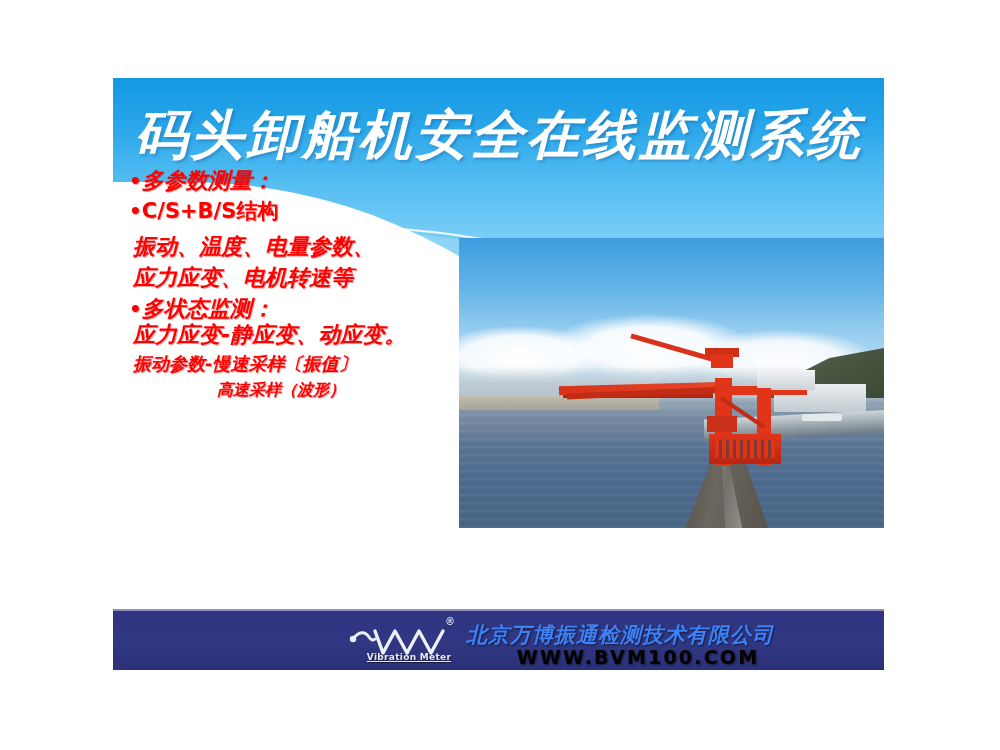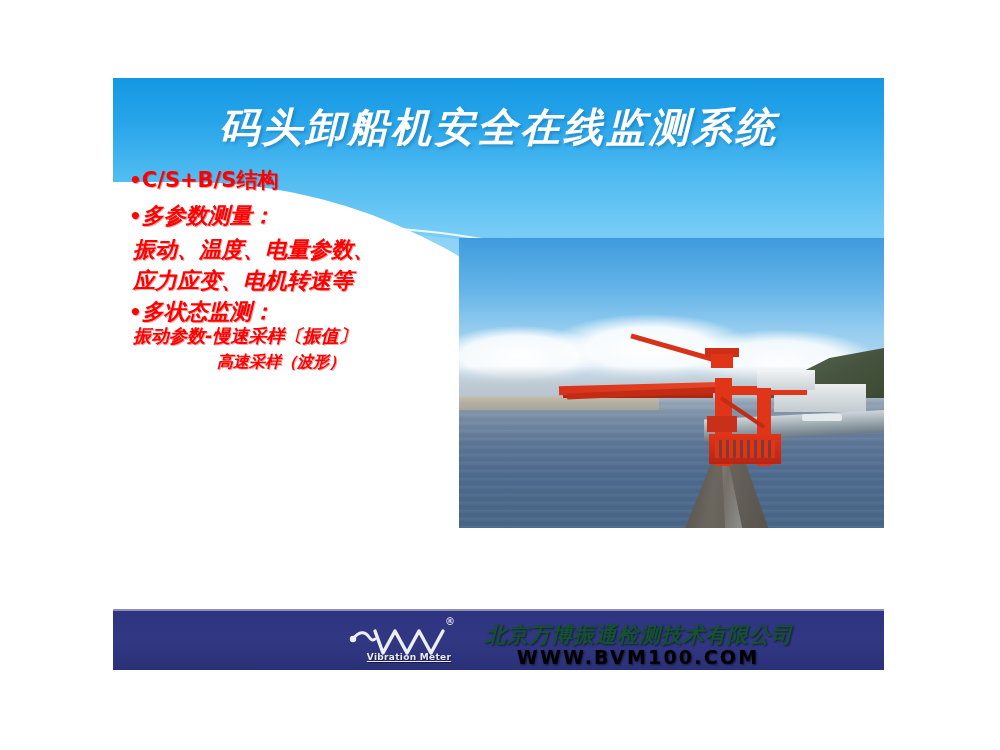--- a/index.html
+++ b/index.html
@@ -37,7 +37,7 @@
   
   .title{
     position:absolute;left:0;top:22px;width:771px;text-align:center;
-    color:#ffffff;font-size:40px;font-weight:bold;letter-spacing:3px;
+    color:#ffffff;font-size:53px;font-weight:bold;letter-spacing:3px;
     font-family:"DejaVu Sans","Liberation Sans",sans-serif;
     text-shadow:2px 2px 3px rgba(20,90,150,.38);
     font-style:italic;

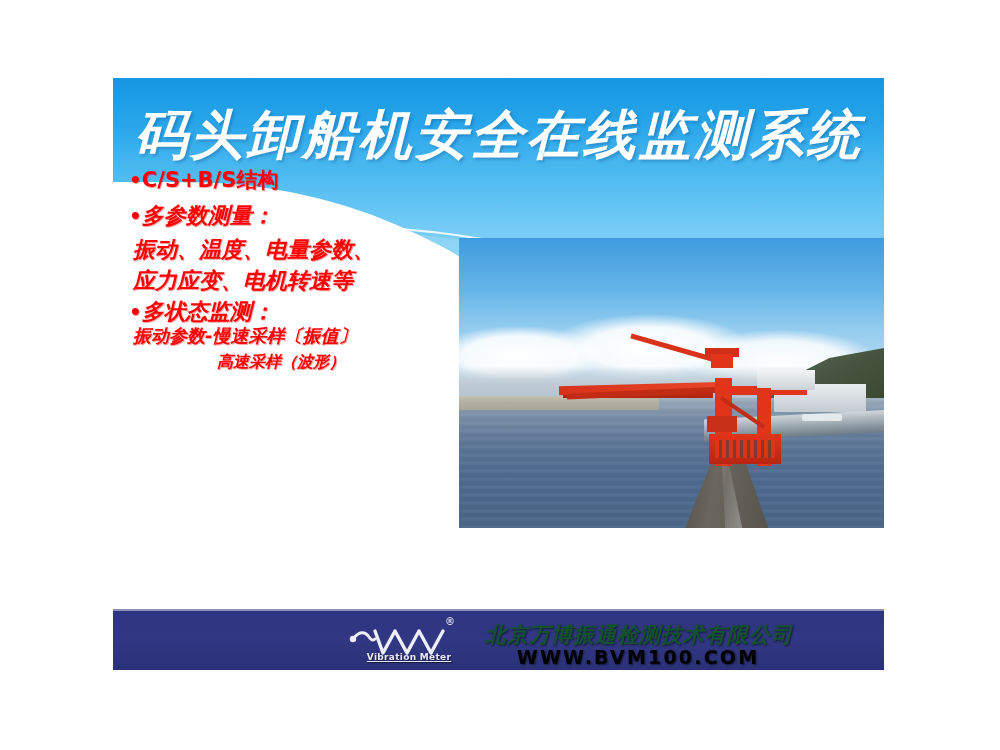--- a/index.html
+++ b/index.html
@@ -159,11 +159,11 @@
   <div class="title">码头卸船机安全在线监测系统</div>
 
   <div class="body-text">
+    <div class="ln b2">
+      <span class="dot">•</span><span>多参数测量：</span>
+    </div>
     <div class="ln b1">
       <span class="dot">•</span><span>C/S+B/S结构</span>
-    </div>
-    <div class="ln b2">
-      <span class="dot">•</span><span>多参数测量：</span>
     </div>
     <div class="ln b3">
       <span>振动、温度、电量参数、</span>

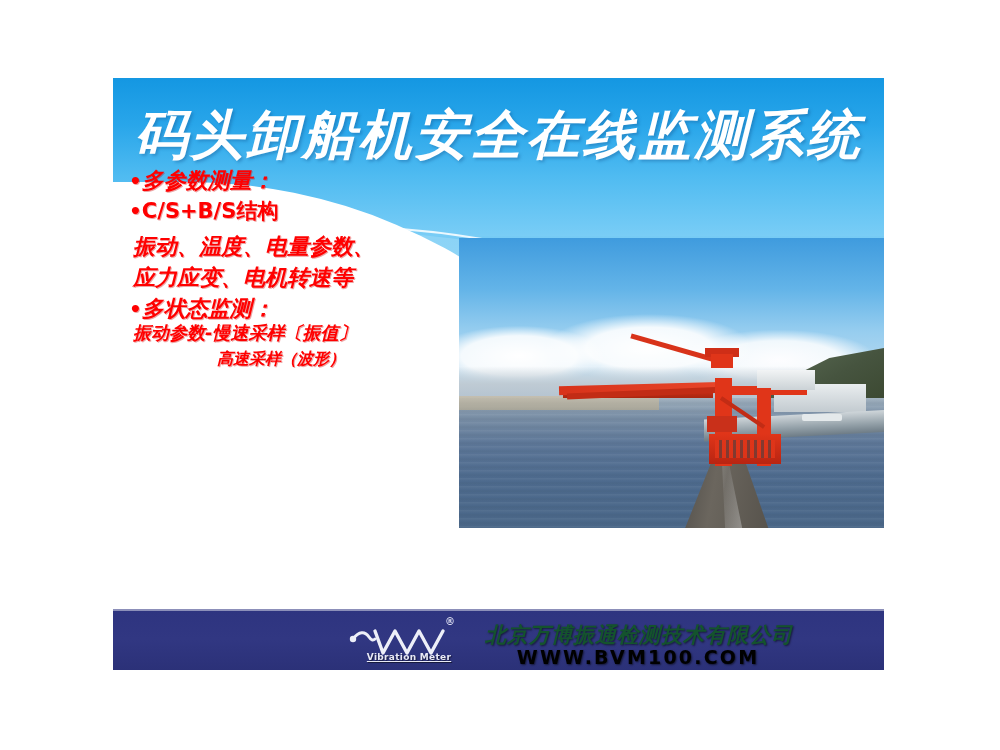--- a/index.html
+++ b/index.html
@@ -174,6 +174,9 @@
     <div class="ln b6">
       <span class="dot">•</span><span>多状态监测：</span>
     </div>
+    <div class="ln b7">
+      <span>应力应变-静应变、动应变。</span>
+    </div>
     <div class="ln b8">
       <span>振动参数-慢速采样〔振值〕</span>
     </div>

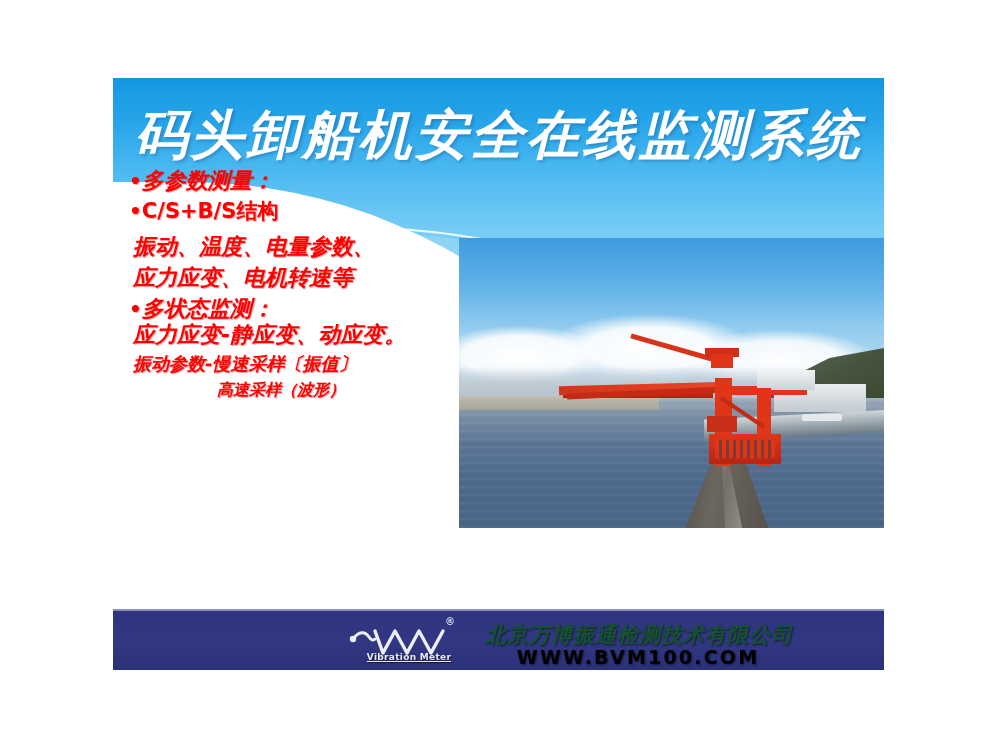--- a/index.html
+++ b/index.html
@@ -132,8 +132,8 @@
     color:#E8E9F5;font-size:9px;font-weight:bold;letter-spacing:.3px;
     text-shadow:1px 1px 1px rgba(0,0,0,.5);text-decoration:underline;}
   .reg{position:absolute;left:332px;top:538px;color:#DADCF0;font-size:10px;font-weight:bold;}
-  .f-cn{position:absolute;left:372px;top:543px;width:330px;
-    color:#14532d;font-size:21px;font-weight:bold;font-style:italic;letter-spacing:1px;
+  .f-cn{position:absolute;left:353px;top:543px;width:330px;
+    color:#3b82f6;font-size:21px;font-weight:bold;font-style:italic;letter-spacing:1px;
     text-shadow:1px 1px 2px rgba(0,0,0,.55);white-space:nowrap;}
   .f-url{position:absolute;left:360px;top:568px;width:330px;text-align:center;
     color:#000000;font-size:19px;font-weight:bold;letter-spacing:2.2px;

